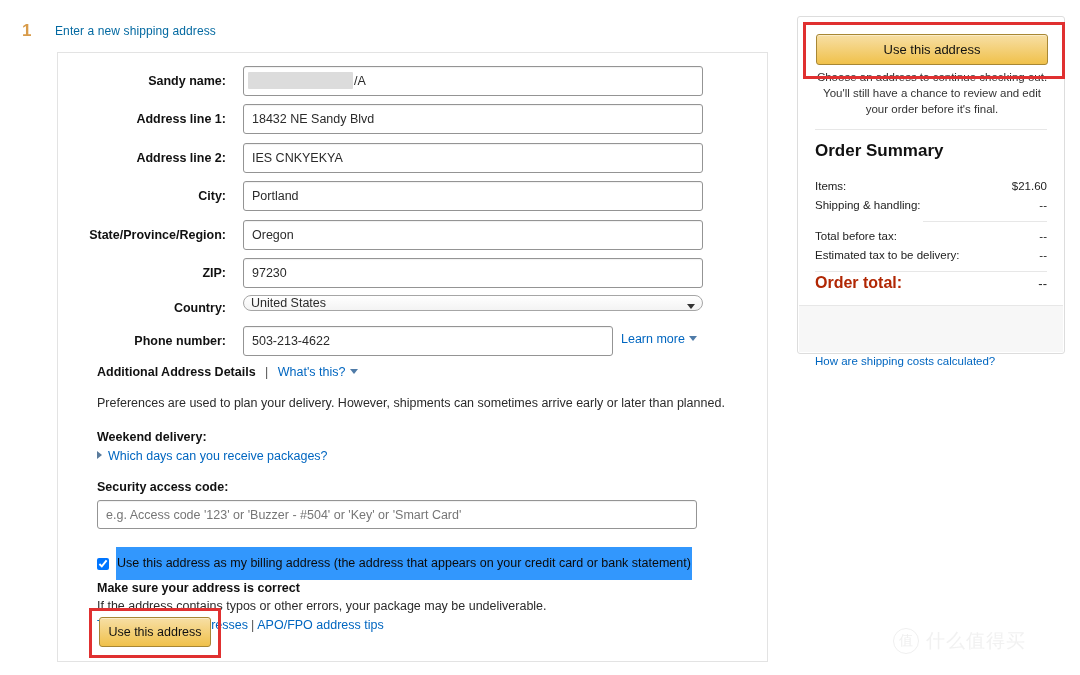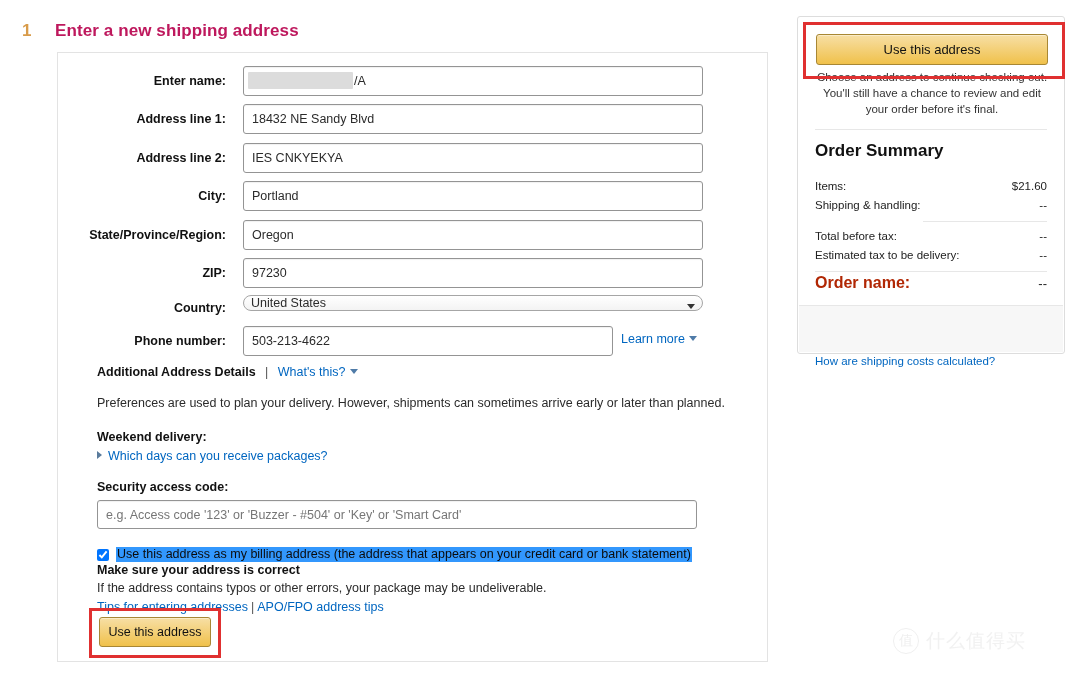--- a/index.html
+++ b/index.html
@@ -38,9 +38,9 @@
     position: absolute;
     left: 55px;
     top: 0;
-    font-size: 17px;
-    font-weight: bold;
-    color: #be185d;
+    font-size: 12px;
+    font-weight: normal;
+    color: #0369a1;
     line-height: 26px;
     letter-spacing: .1px;
   }

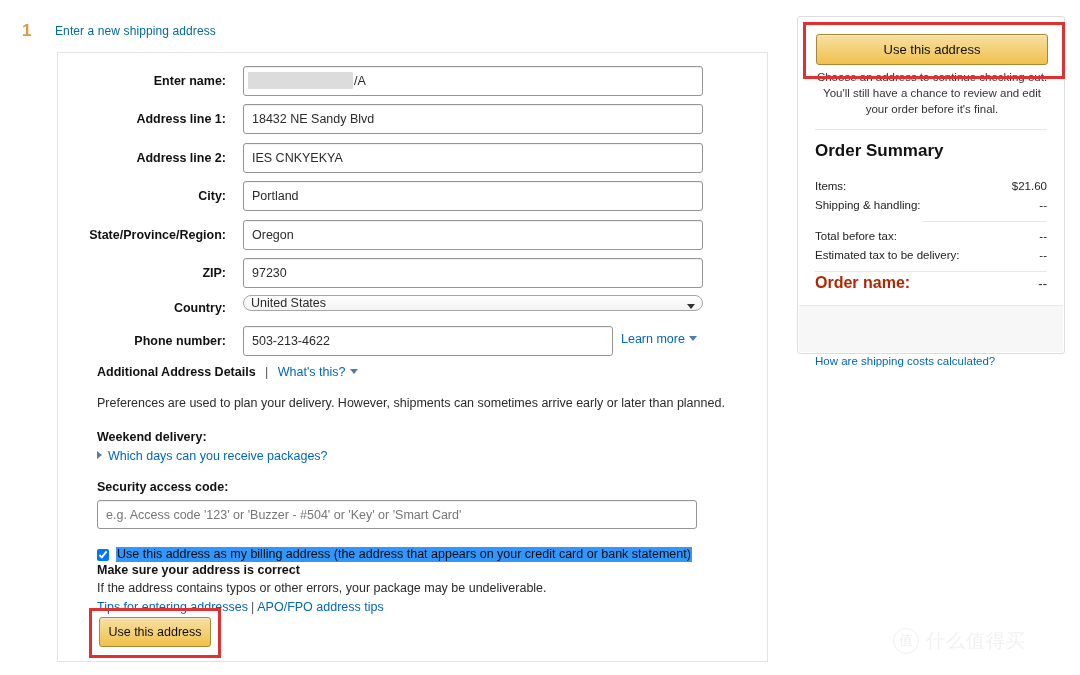--- a/index.html
+++ b/index.html
@@ -447,7 +447,7 @@
 <div id="address-form-panel">
 
   <div class="form-row" style="top:13px;">
-    <div class="field-label">Enter name:</div>
+    <div class="field-label">Sandy name:</div>
     <input class="field-input" id="full-name-input" style="padding-left: 110px;" value="/A">
     <div id="full-name-redaction"></div>
   </div>

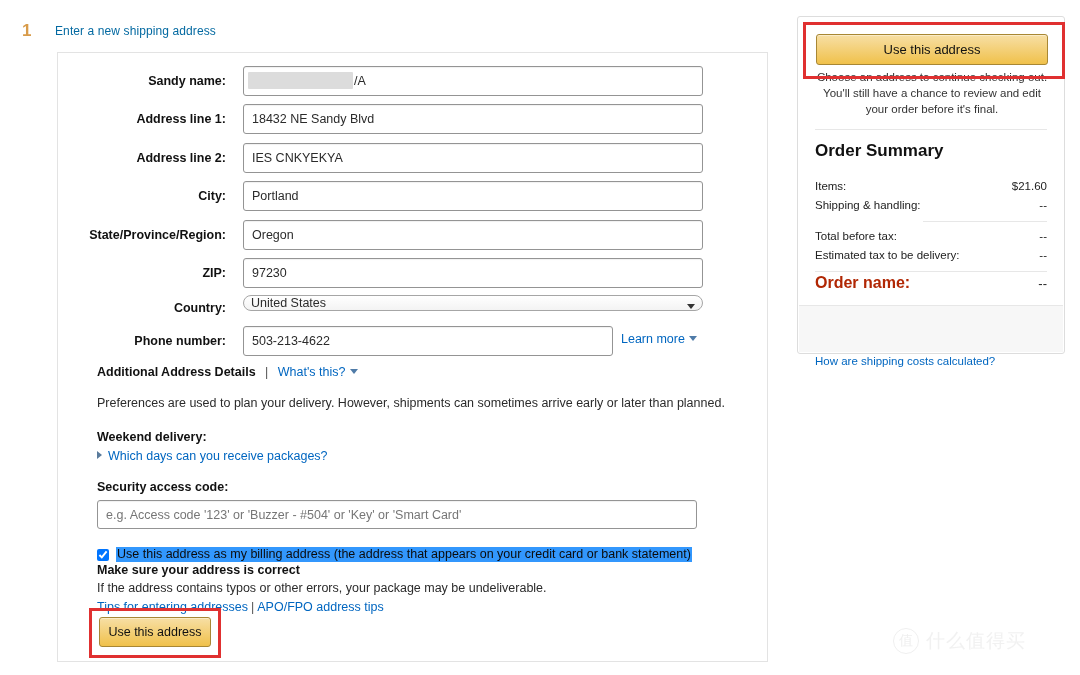--- a/index.html
+++ b/index.html
@@ -563,7 +563,7 @@
   </div>
 
   <div id="order-total-row">
-    <span id="order-total-label">Order name:</span>
+    <span id="order-total-label">Order total:</span>
     <span id="order-total-value">--</span>
   </div>
 

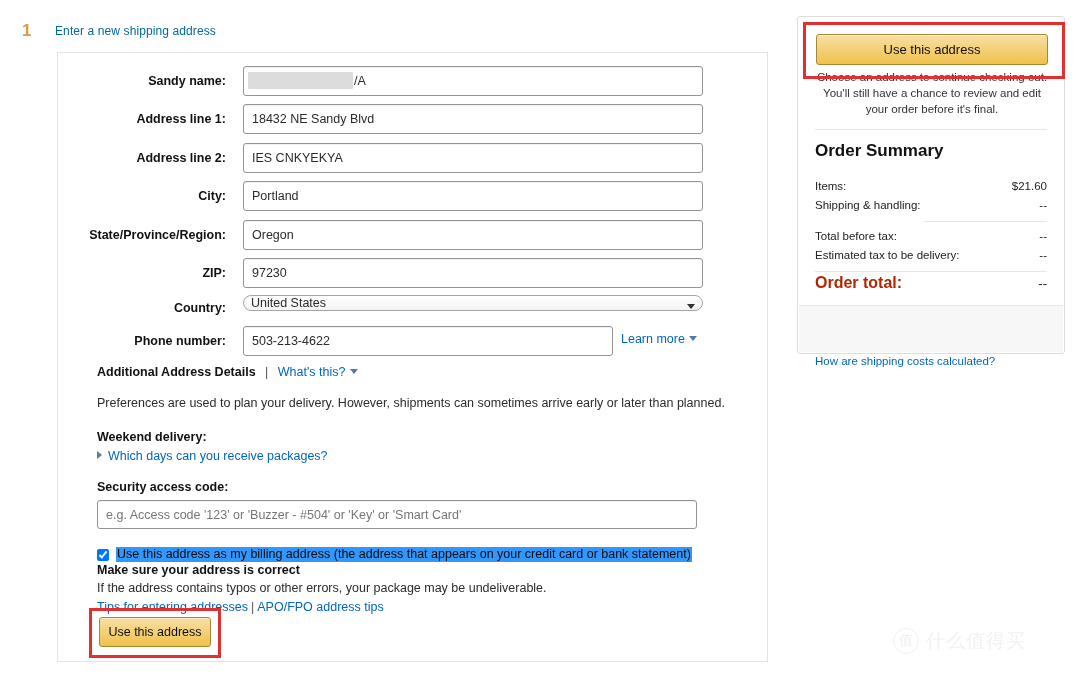--- a/index.html
+++ b/index.html
@@ -239,7 +239,7 @@
     color: #0b0b0b;
     background: #3297fd;
     line-height: 15px;
-    padding: 0 1px;
+    padding: 9px 1px;
     cursor: pointer;
   }
 

